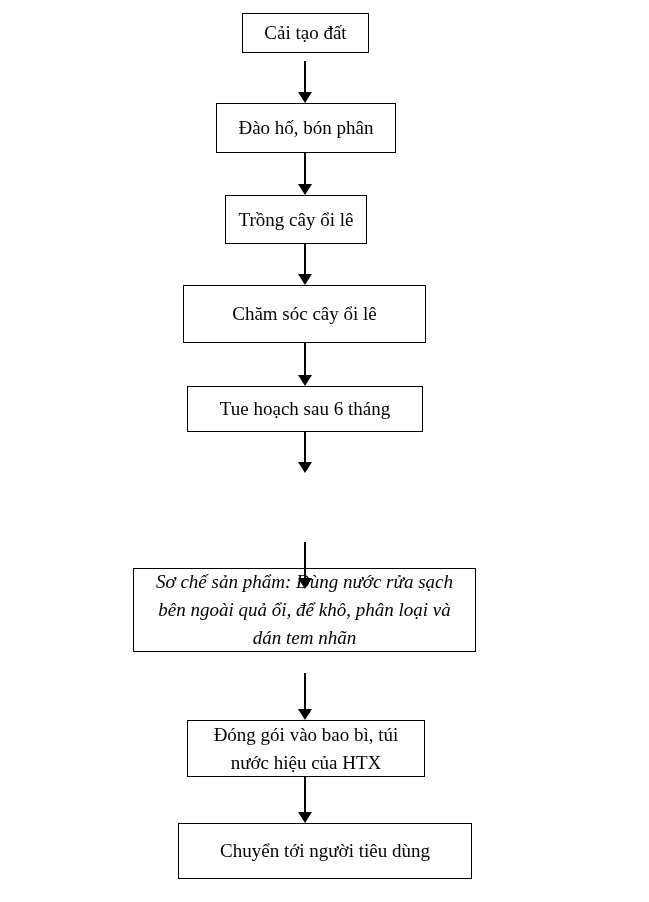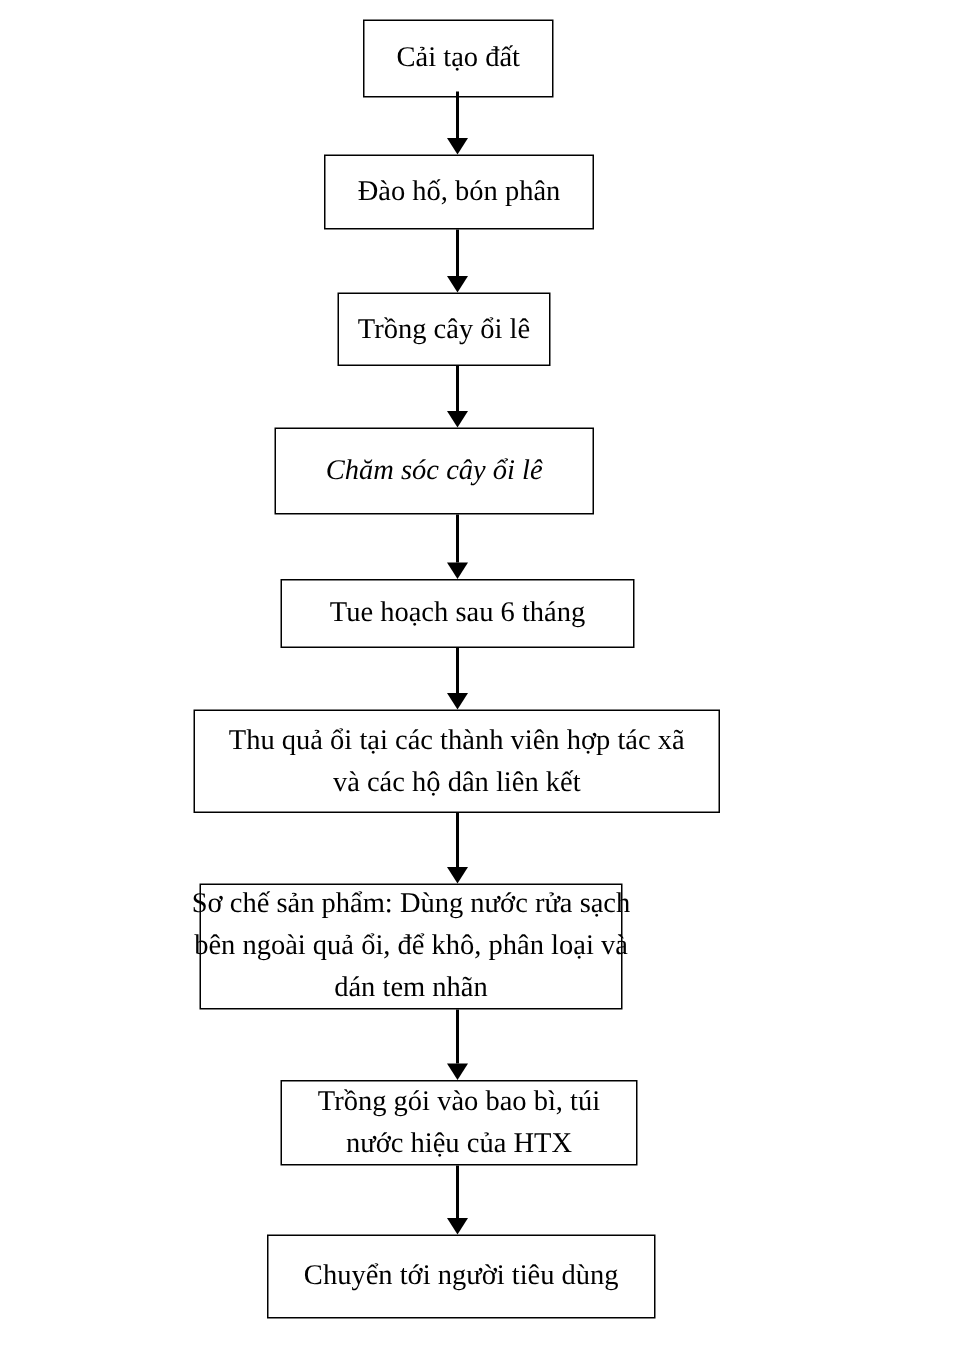--- a/index.html
+++ b/index.html
@@ -58,7 +58,7 @@
 
 <div id="canvas">
 
-  <div class="flow-box" style="left:242px; top:13px; width:127px; height:52px;">
+  <div class="flow-box" style="left:242px; top:13px; width:127px; height:40px;">
     <span class="line">Cải tạo đất</span>
   </div>
 

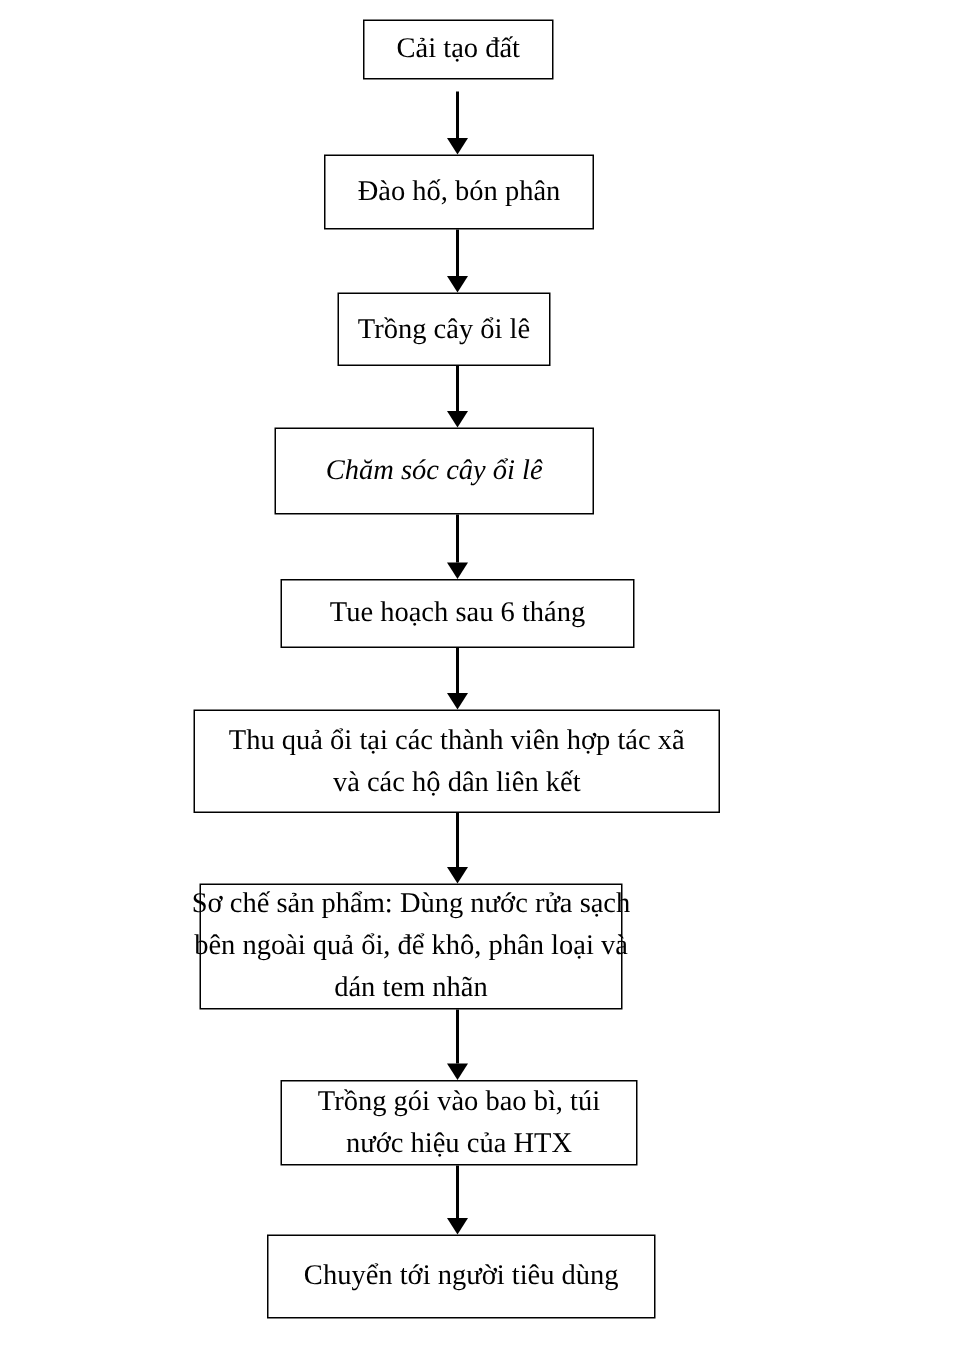--- a/index.html
+++ b/index.html
@@ -70,7 +70,7 @@
     <span class="line">Trồng cây ổi lê</span>
   </div>
 
-  <div class="flow-box" style="left:183px; top:285px; width:213px; height:58px;font-style:italic;">
+  <div class="flow-box" style="left:183px; top:285px; width:243px; height:58px;">
     <span class="line">Chăm sóc cây ổi lê</span>
   </div>
 

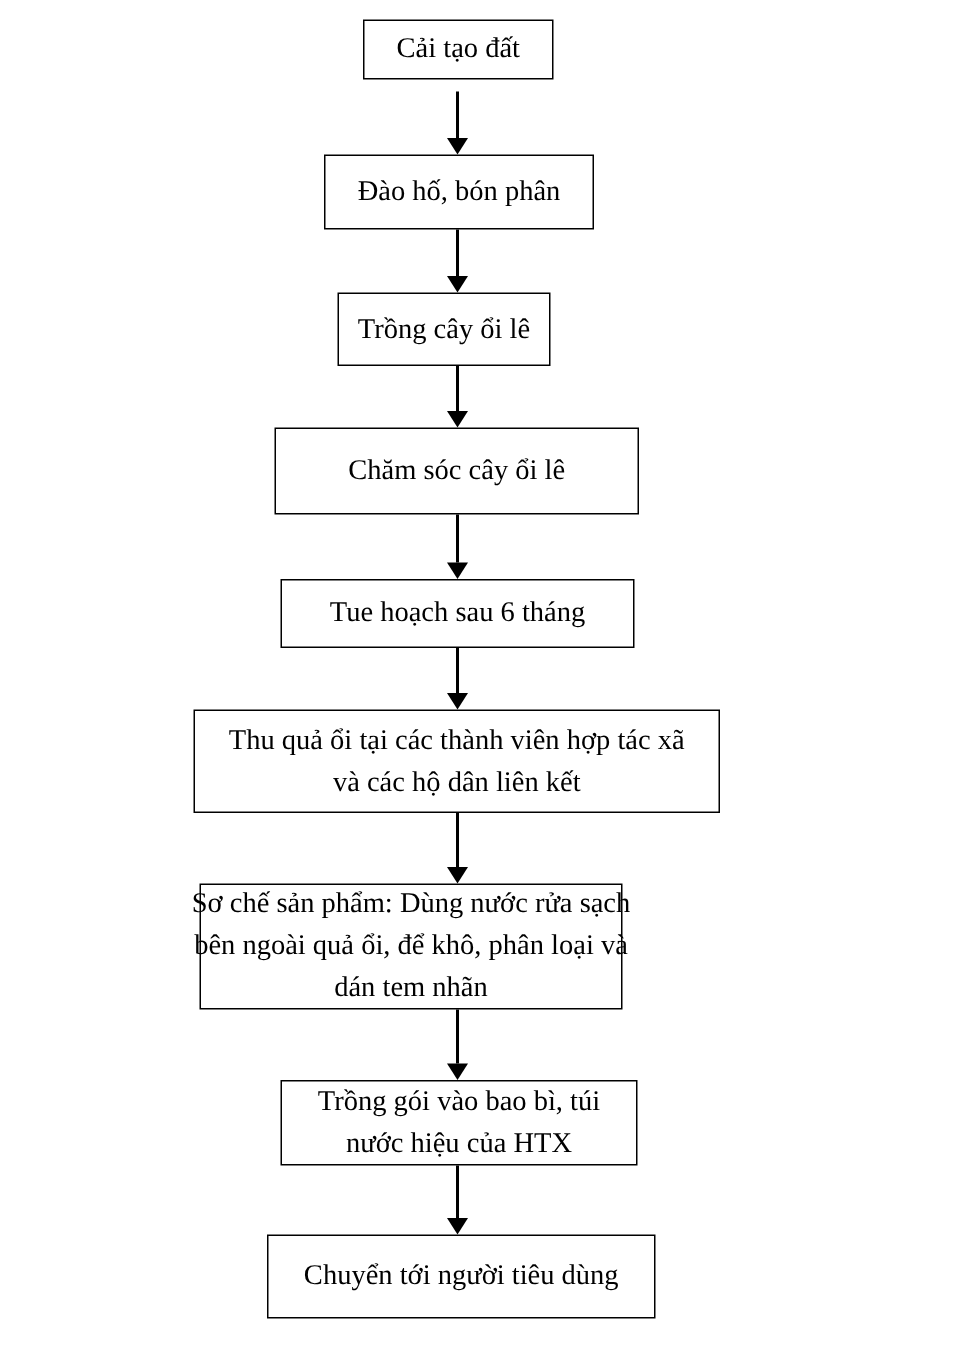--- a/index.html
+++ b/index.html
@@ -78,10 +78,6 @@
     <span class="line">Tue hoạch sau 6 tháng</span>
   </div>
 
-  <div class="flow-box" style="left:129px; top:473px; width:351px; height:69px;">
-    <span class="line">Thu quả ổi tại các thành viên hợp tác xã</span>
-    <span class="line">và các hộ dân liên kết</span>
-  </div>
 
   <div class="flow-box" style="left:133px; top:589px; width:282px; height:84px;">
     <span class="line">Sơ chế sản phẩm: Dùng nước rửa sạch</span>

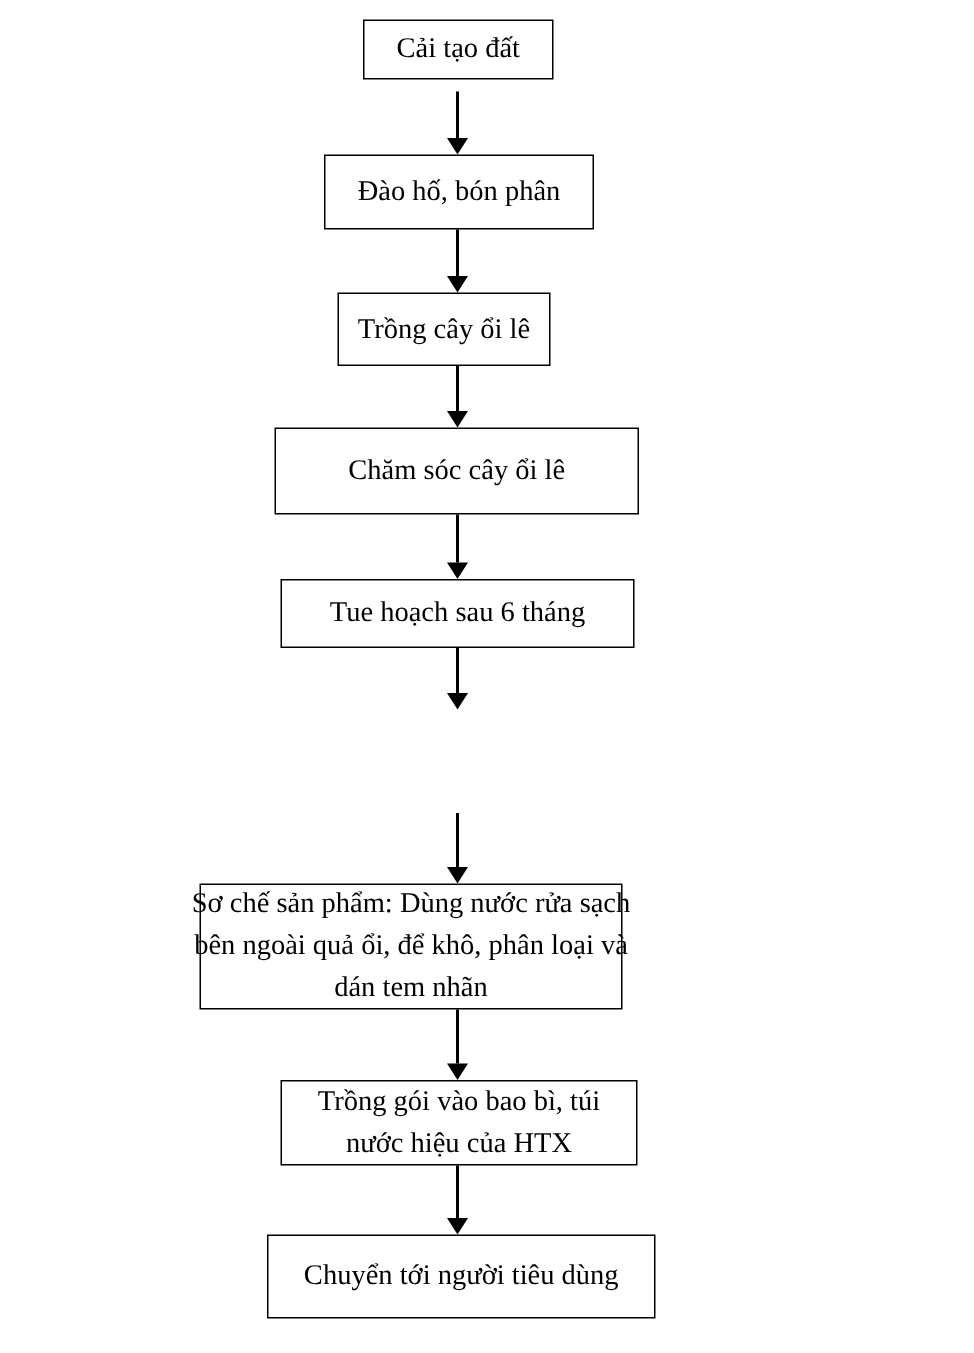--- a/index.html
+++ b/index.html
@@ -79,7 +79,7 @@
   </div>
 
 
-  <div class="flow-box" style="left:133px; top:589px; width:282px; height:84px;">
+  <div class="flow-box" style="left:133px; top:568px; width:343px; height:84px;font-style:italic;">
     <span class="line">Sơ chế sản phẩm: Dùng nước rửa sạch</span>
     <span class="line">bên ngoài quả ổi, để khô, phân loại và</span>
     <span class="line">dán tem nhãn</span>

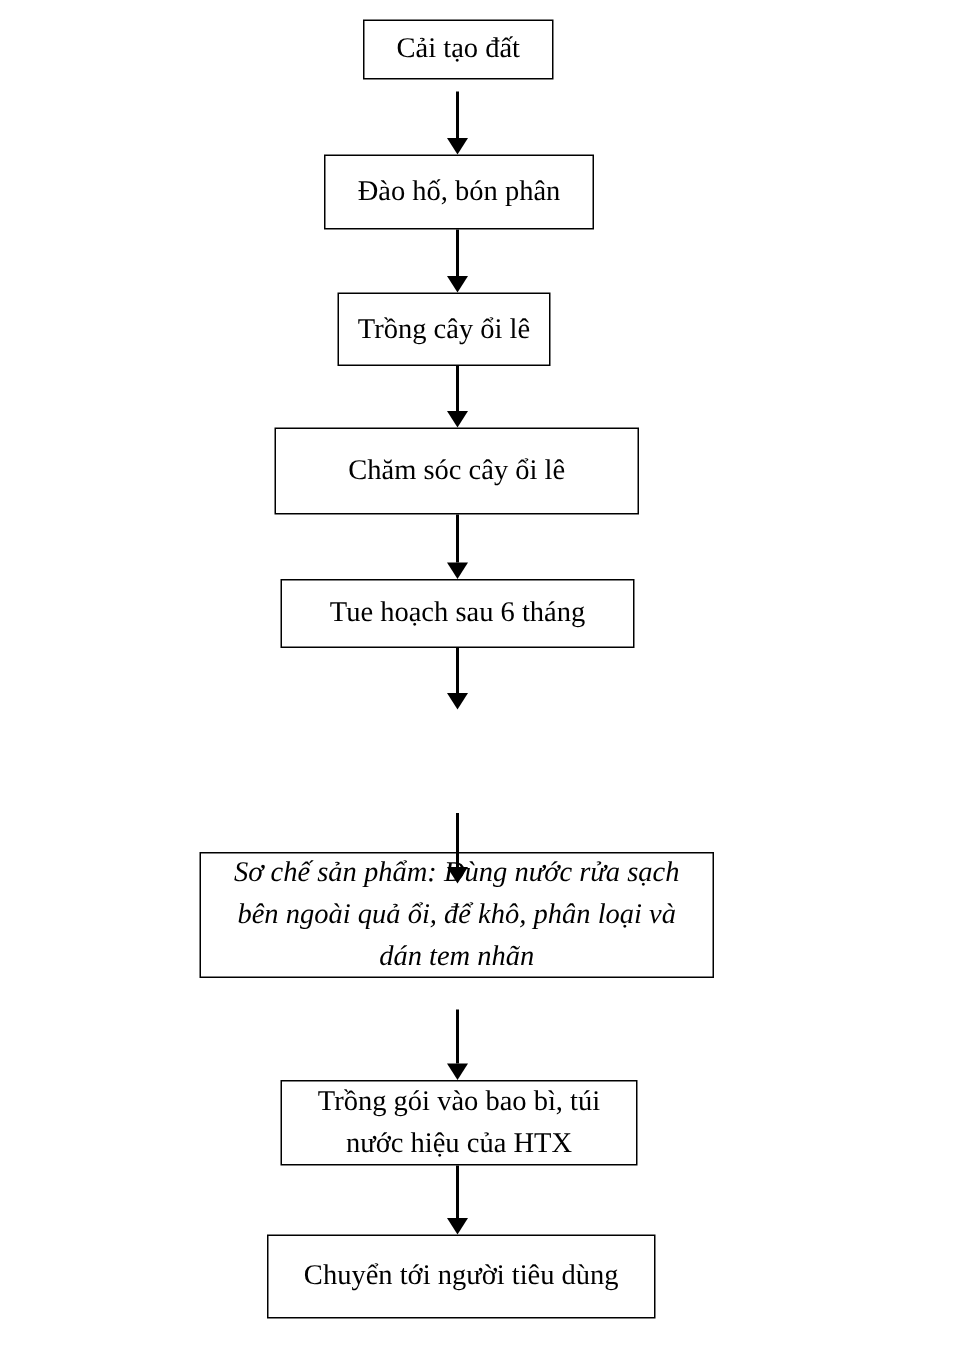--- a/index.html
+++ b/index.html
@@ -86,7 +86,7 @@
   </div>
 
   <div class="flow-box" style="left:187px; top:720px; width:238px; height:57px;">
-    <span class="line">Trồng gói vào bao bì, túi</span>
+    <span class="line">Đóng gói vào bao bì, túi</span>
     <span class="line">nước hiệu của HTX</span>
   </div>
 

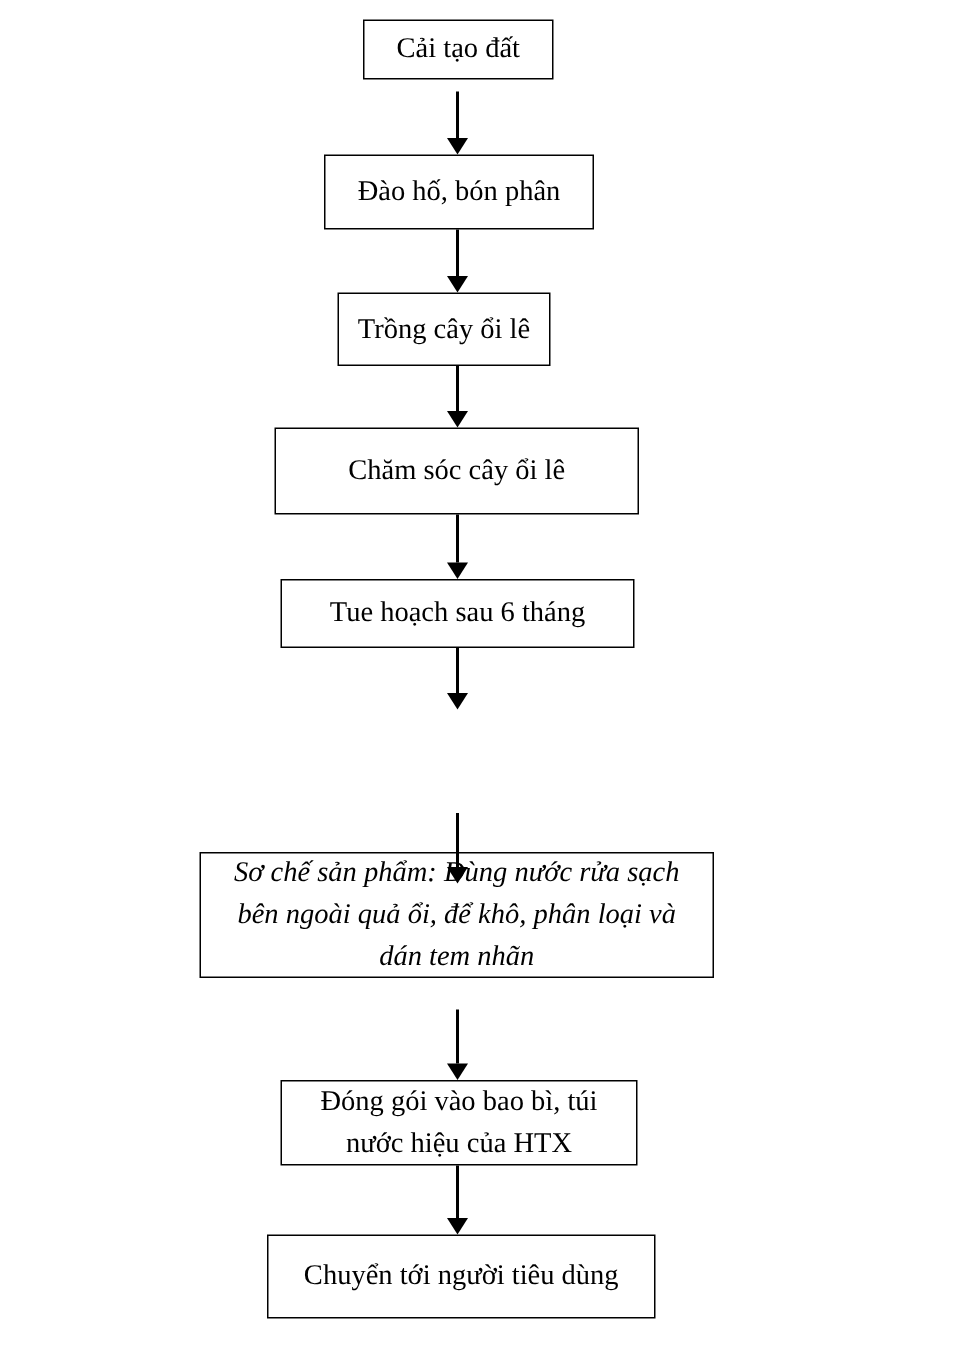--- a/index.html
+++ b/index.html
@@ -90,7 +90,7 @@
     <span class="line">nước hiệu của HTX</span>
   </div>
 
-  <div class="flow-box" style="left:178px; top:823px; width:259px; height:56px;">
+  <div class="flow-box" style="left:178px; top:823px; width:294px; height:56px;">
     <span class="line">Chuyển tới người tiêu dùng</span>
   </div>
 

